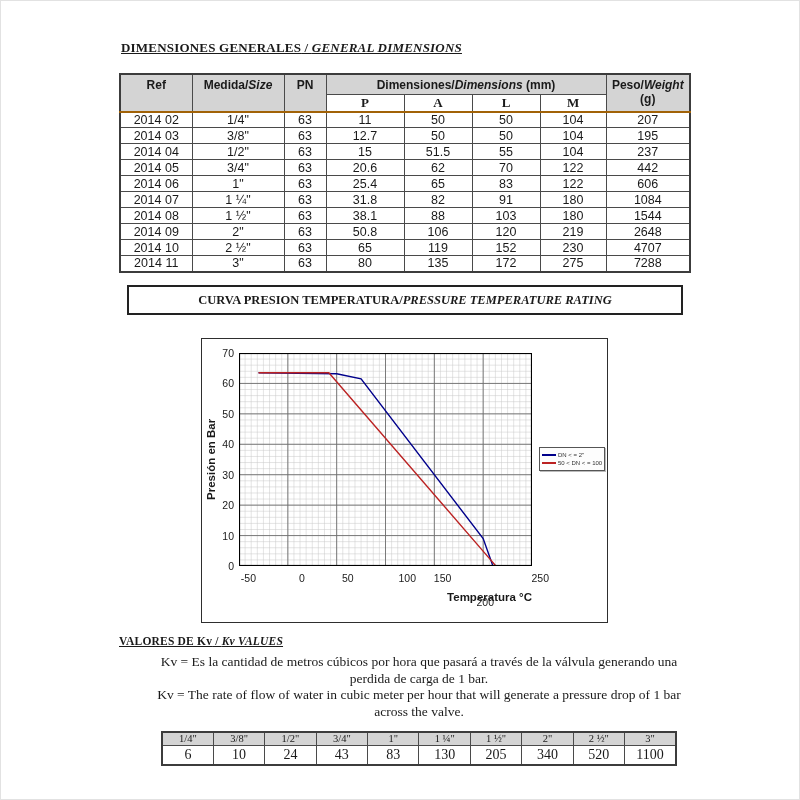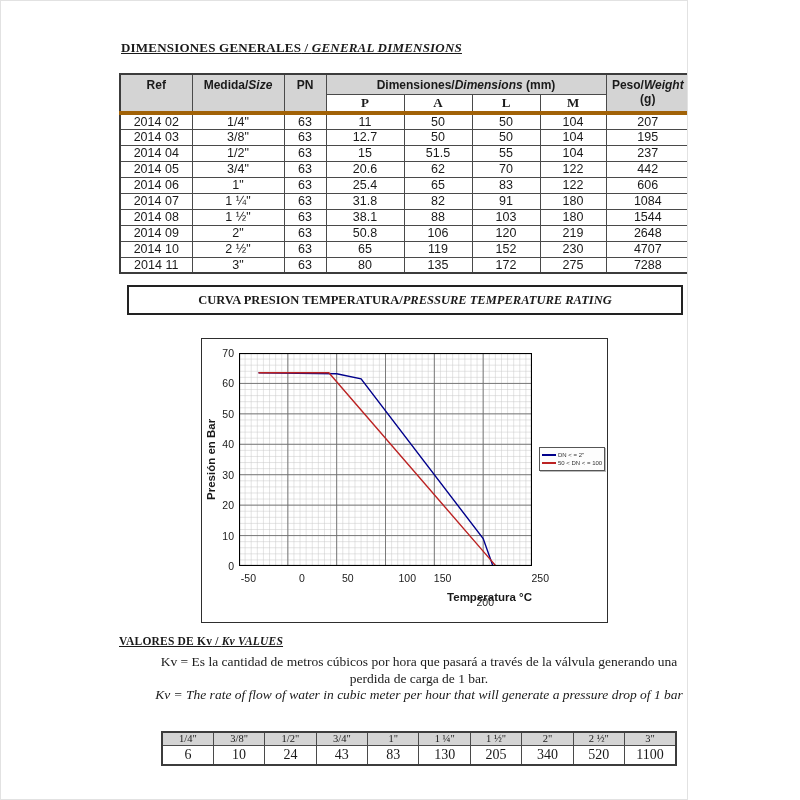--- a/index.html
+++ b/index.html
@@ -5,7 +5,7 @@
   * { margin:0; padding:0; box-sizing:border-box; }
   html,body { background:#ffffff; }
   .page {
-    position:relative; width:688px; height:800px; background:#fff;
+    position:relative; width:800px; height:800px; background:#fff;
     border:1px solid #e2e2e2; overflow:hidden;
     font-family:"Liberation Serif", serif; color:#1a1a1a;
   }

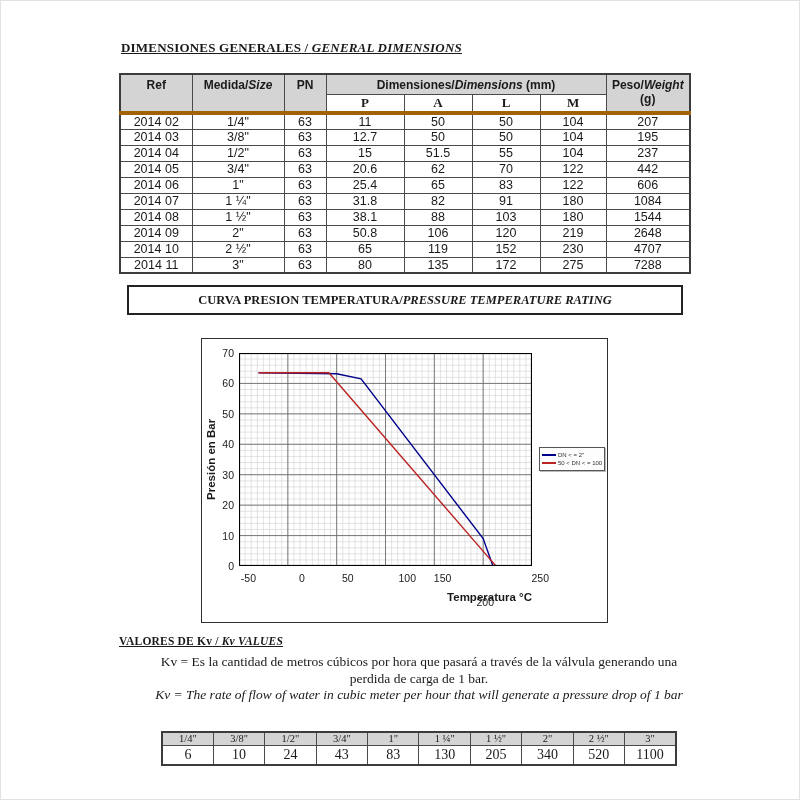--- a/index.html
+++ b/index.html
@@ -29,7 +29,7 @@
     background:#d4d4d4; font-family:"Liberation Sans", sans-serif;
     font-weight:bold; font-size:12px; height:20px; vertical-align:top; padding-top:3px;
   }
-  #dims-table thead { border-bottom:4px solid #a16207;border-radius:13px; }
+  #dims-table thead { border-bottom:2px solid #a16207;border-radius:13px; }
   #dims-table thead .sub th {
     background:#ffffff; font-family:"Liberation Serif", serif;
     font-size:13px; height:13px; padding:0; vertical-align:middle;

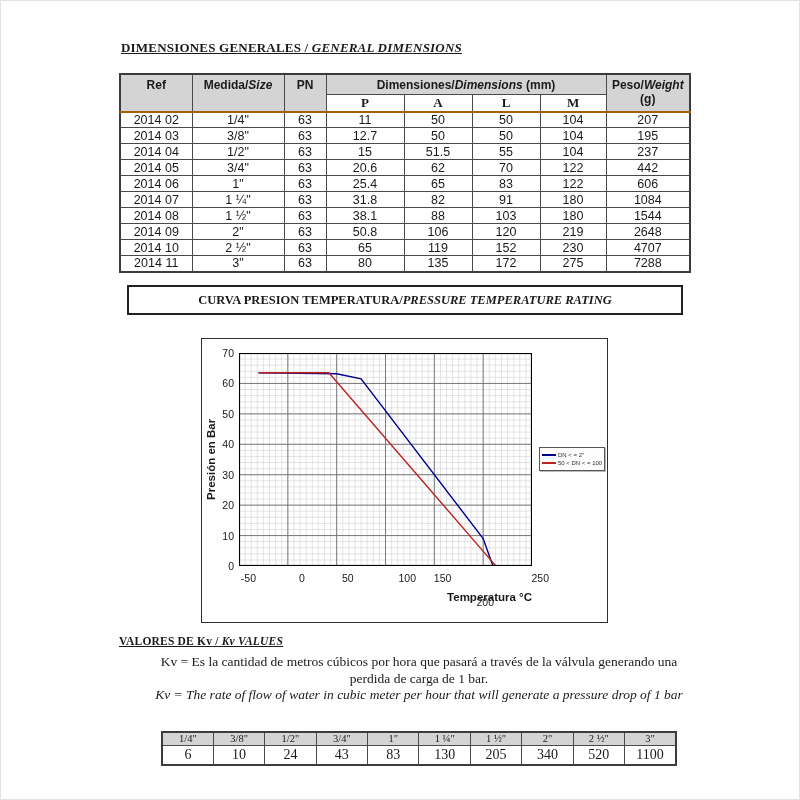--- a/index.html
+++ b/index.html
@@ -86,7 +86,7 @@
 
   
   #kv-desc { position:absolute; left:118px; top:653px; width:600px; font-size:13.5px; line-height:16.5px;text-align:center; }
-  #kv-desc .it { font-style:italic; }
+  #kv-desc .it { }
 
   
   #kv-table {

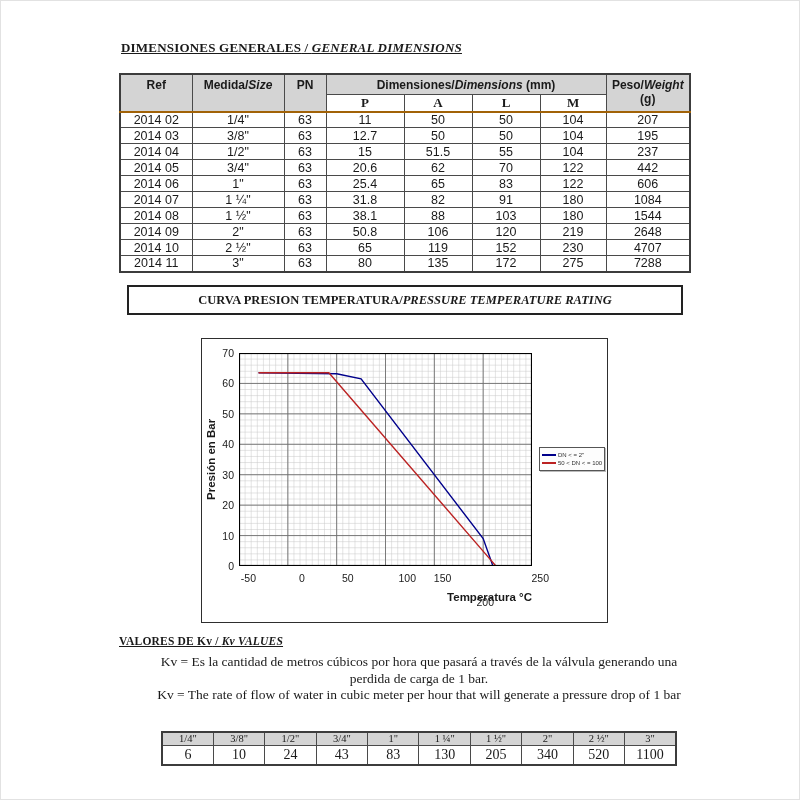--- a/index.html
+++ b/index.html
@@ -387,6 +387,7 @@
     <div>Kv = Es la cantidad de metros cúbicos por hora que pasará a través de la válvula generando una</div>
     <div>perdida de carga de 1 bar.</div>
     <div class="it">Kv =  The rate of flow of water in cubic meter per hour that will generate a pressure drop of 1 bar</div>
+    <div class="it">across the valve.</div>
   </div>
 
   <table id="kv-table">

